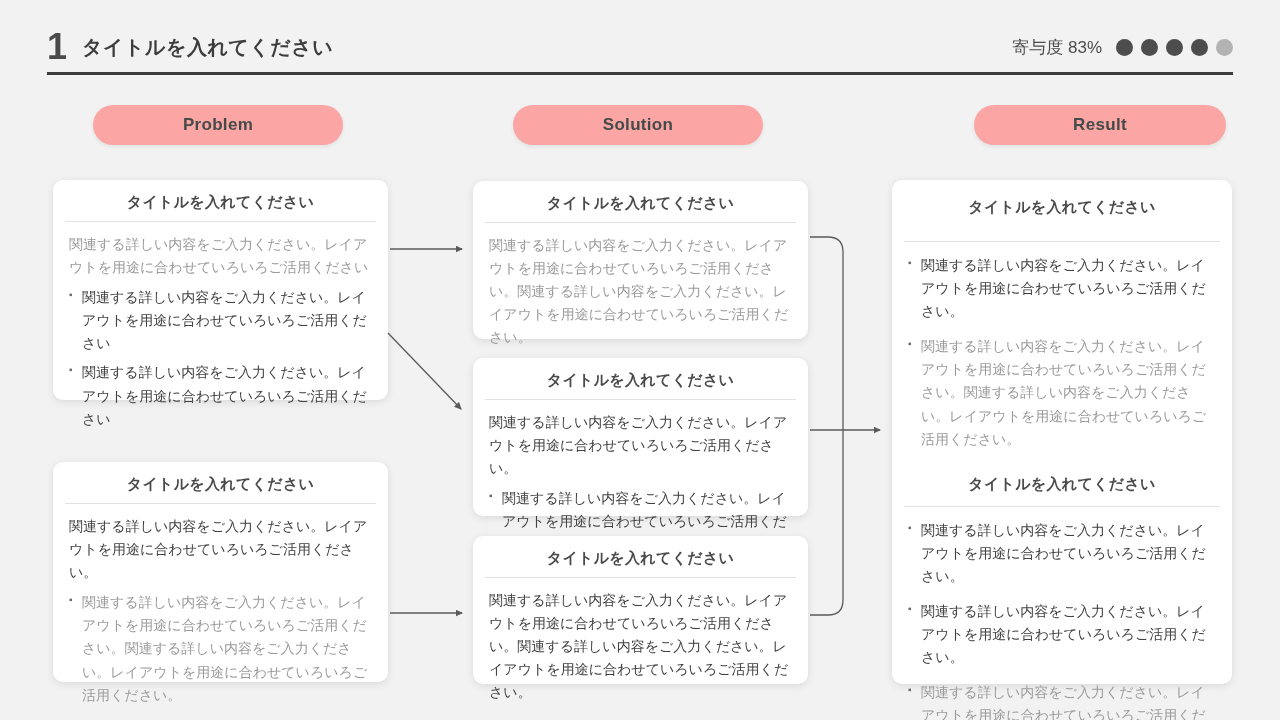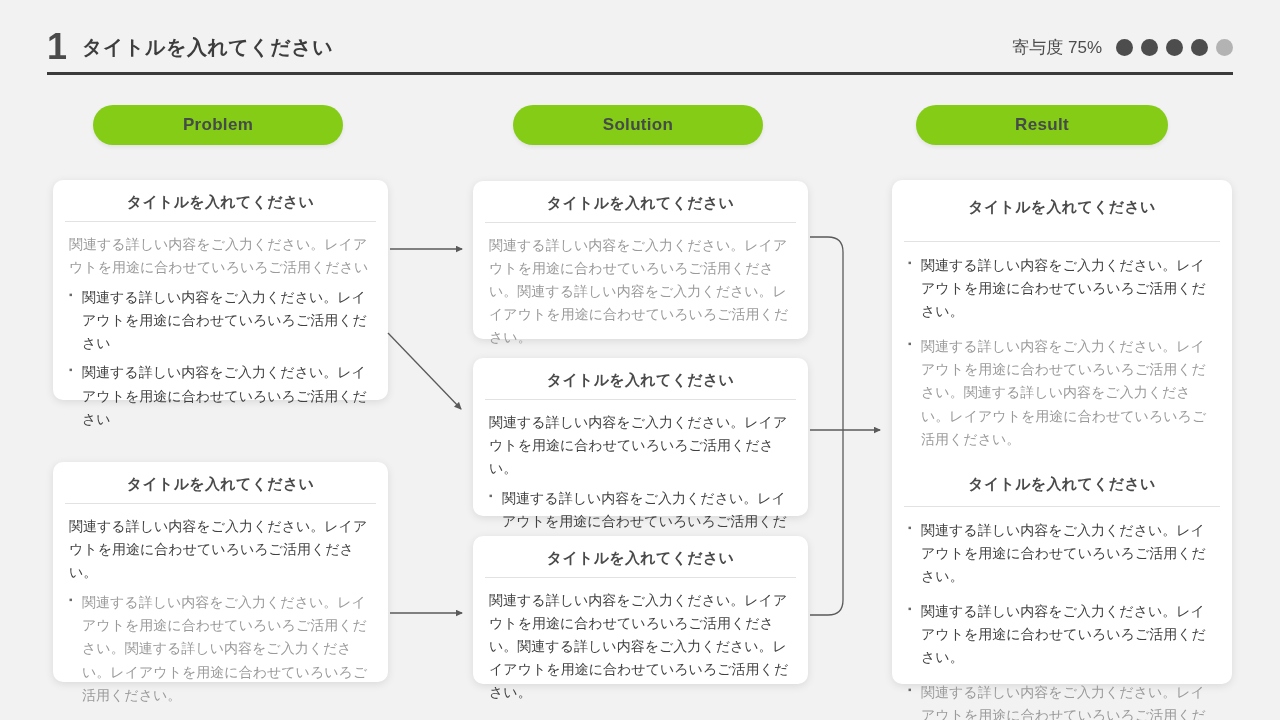--- a/index.html
+++ b/index.html
@@ -76,7 +76,7 @@
   <span class="slide-num">1</span>
   <h1 class="slide-title">タイトルを入れてください</h1>
   <div class="contrib">
-    <span class="contrib-label">寄与度 75%</span>
+    <span class="contrib-label">寄与度 83%</span>
     <span class="dots">
         <span class="dot filled"></span>
         <span class="dot filled"></span>

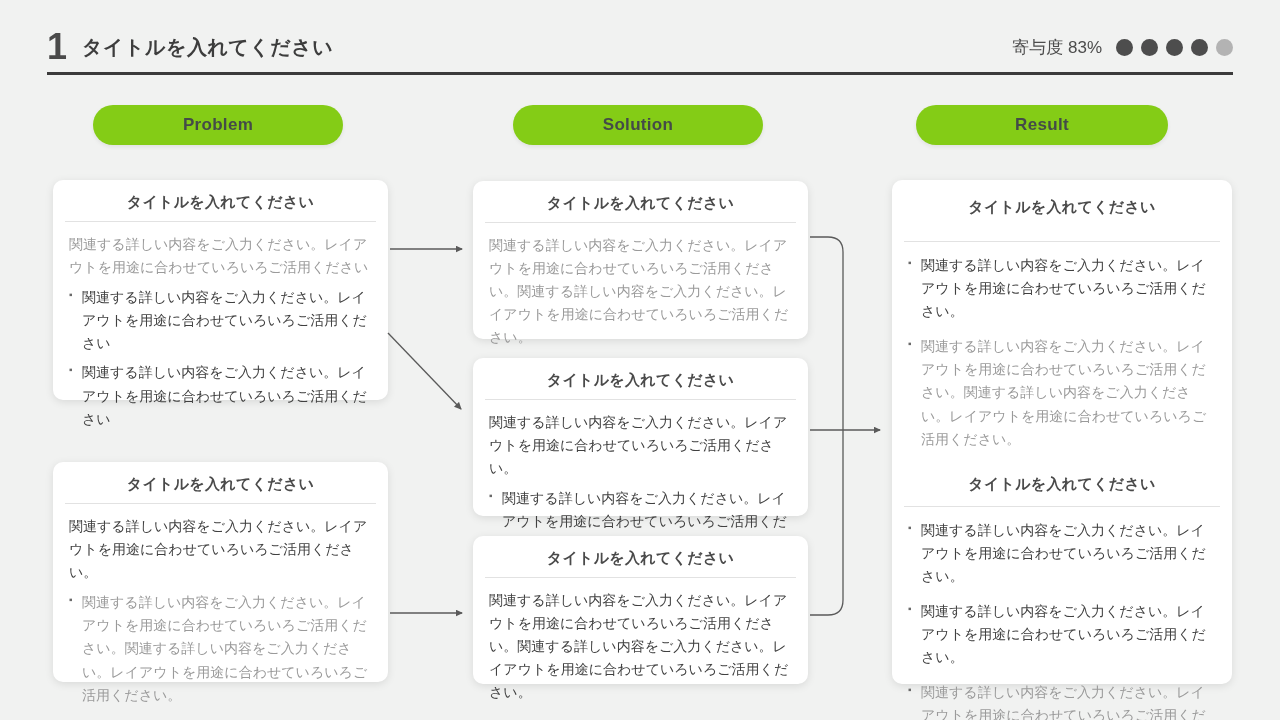--- a/index.html
+++ b/index.html
@@ -33,7 +33,7 @@
   
   .pill{
     position:absolute;top:105px;height:40px;border-radius:20px;
-    background:#84cc16;display:flex;align-items:center;justify-content:center;
+    background:#fca5a5;display:flex;align-items:center;justify-content:center;
     font-size:17px;font-weight:700;color:#444b48;letter-spacing:.3px;
     box-shadow:0 2px 4px rgba(0,0,0,.07);
   }

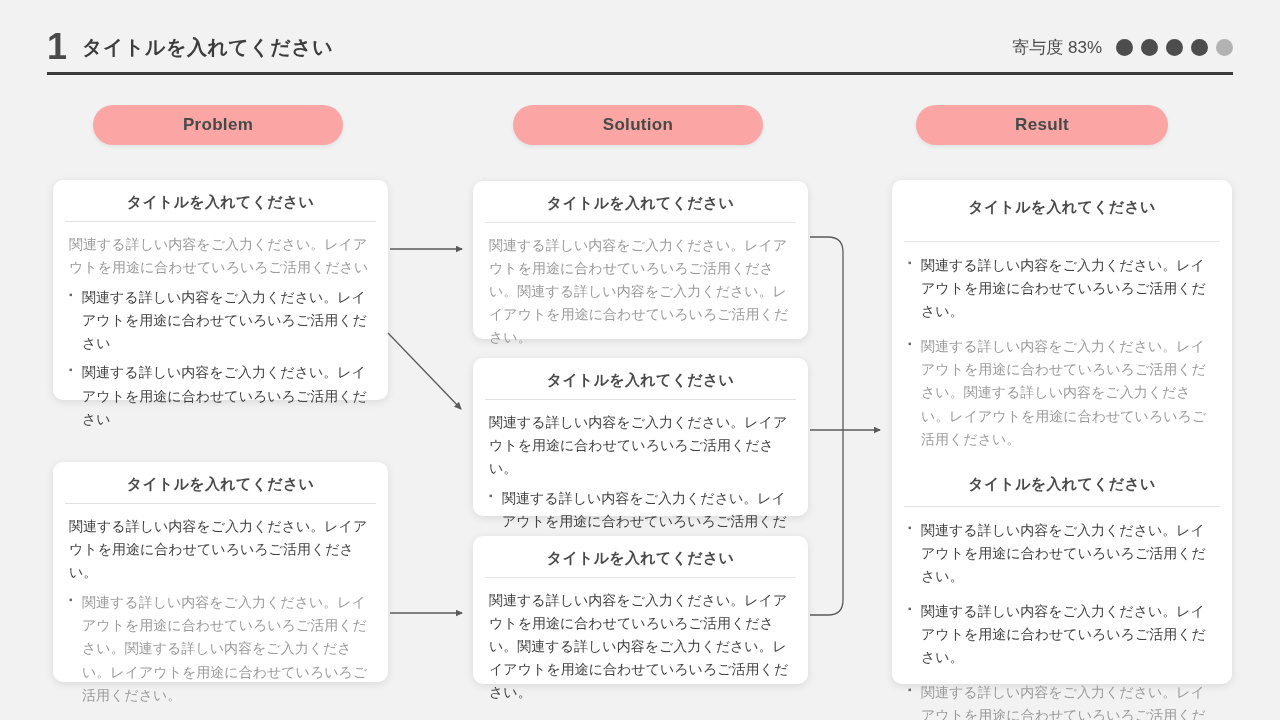--- a/index.html
+++ b/index.html
@@ -39,7 +39,7 @@
   }
   .pill-problem{left:93px;width:250px;}
   .pill-solution{left:513px;width:250px;}
-  .pill-result{left:916px;width:252px;}
+  .pill-result{left:974px;width:252px;}
   
   .card{
     position:absolute;background:#ffffff;border-radius:10px;

